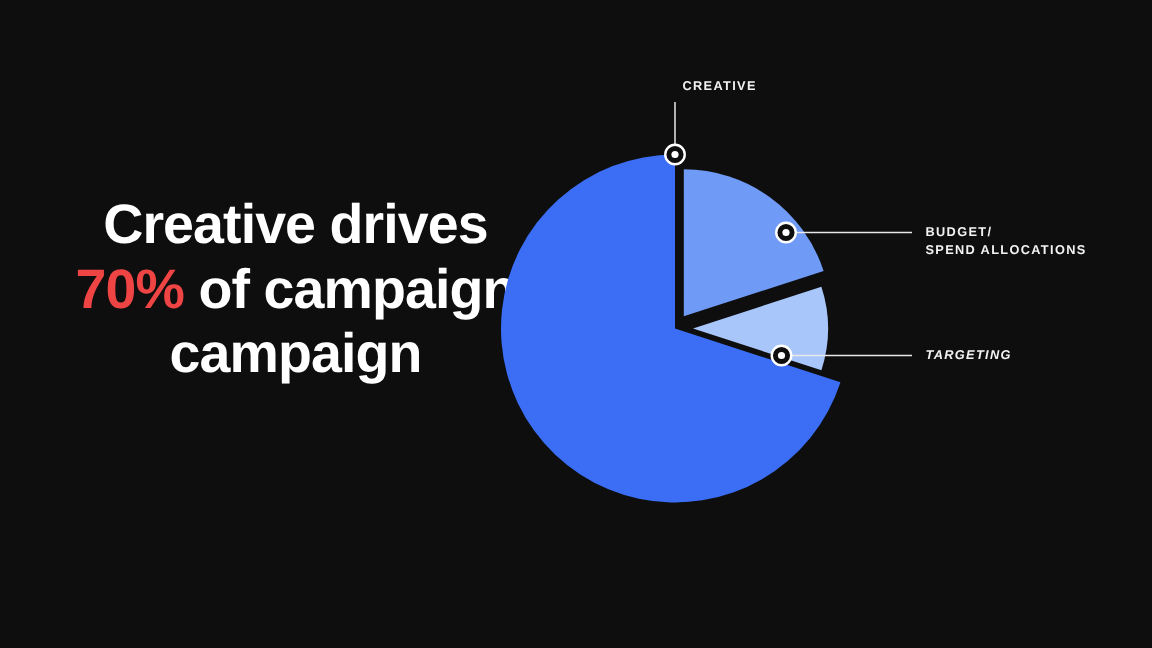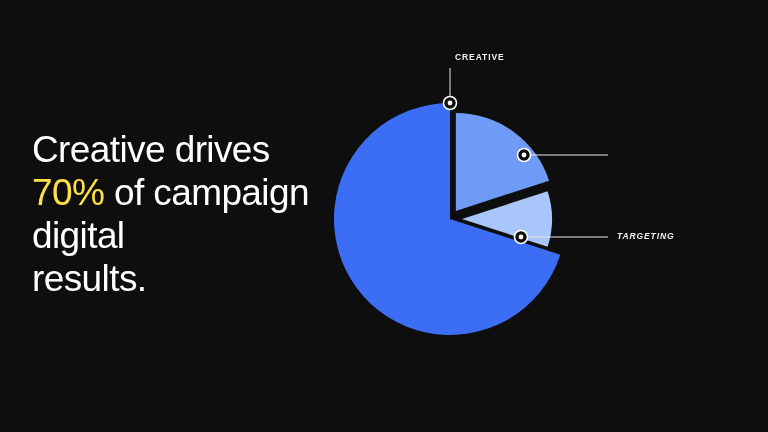--- a/index.html
+++ b/index.html
@@ -24,15 +24,16 @@
   
   #headline {
     position: absolute;
-    left: 32px;
+    left: 47px;
     top: 128px;
     width: 300px;
     font-size: 37px;
     line-height: 43px;
-    font-weight: 400;
+    font-weight: 700;
     letter-spacing: -0.6px;
     color: #ffffff;
     font-family: "Liberation Sans", sans-serif;
+    text-align: center;
   }
   #headline .accent {
     color: #fde047;

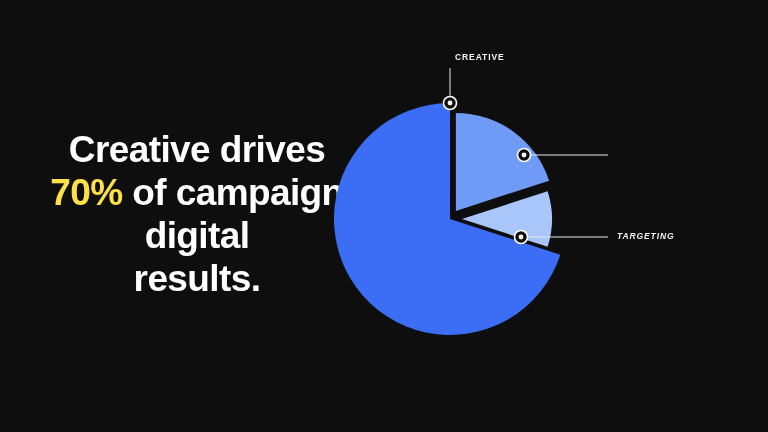--- a/index.html
+++ b/index.html
@@ -122,6 +122,8 @@
 
     <div class="callout-label" id="label-creative">CREATIVE</div>
 
+    <div class="callout-label" id="label-budget">BUDGET/
+SPEND ALLOCATIONS</div>
 
     <div class="callout-label" id="label-targeting">TARGETING</div>
   </div>

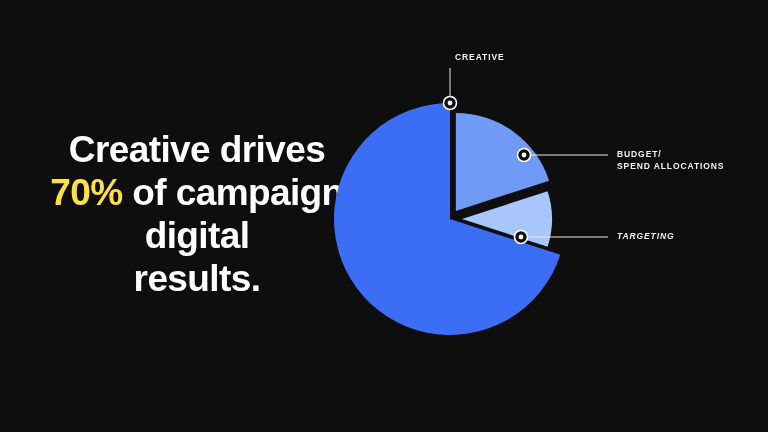--- a/index.html
+++ b/index.html
@@ -36,7 +36,7 @@
     text-align: center;
   }
   #headline .accent {
-    color: #fde047;
+    color: #ef4444;
   }
 
   

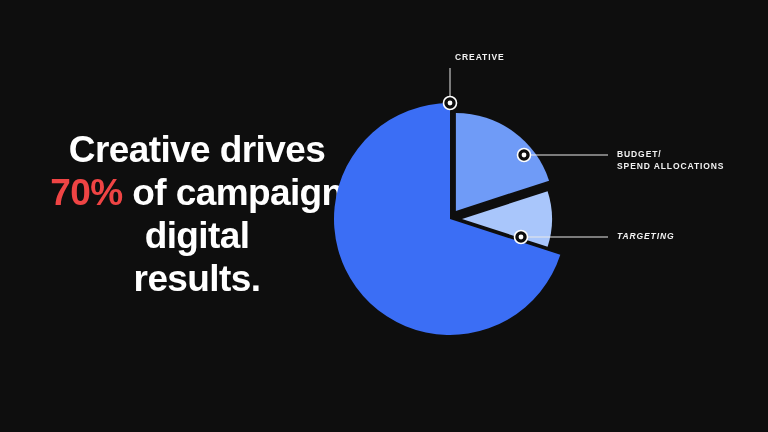--- a/index.html
+++ b/index.html
@@ -88,7 +88,7 @@
   <div id="headline">
     <span>Creative drives</span><br>
     <span class="accent">70%</span><span> of campaign</span><br>
-    <span>digital</span><br>
+    <span>campaign</span><br>
     <span>results.</span>
   </div>
 

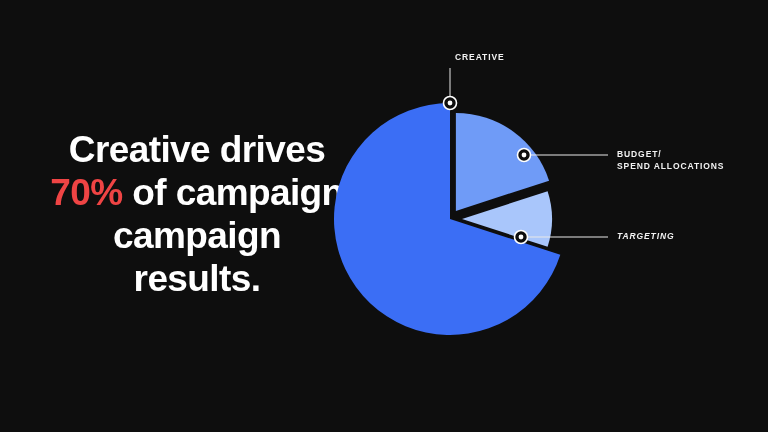--- a/index.html
+++ b/index.html
@@ -89,7 +89,6 @@
     <span>Creative drives</span><br>
     <span class="accent">70%</span><span> of campaign</span><br>
     <span>campaign</span><br>
-    <span>results.</span>
   </div>
 
   <div id="chart-area">

